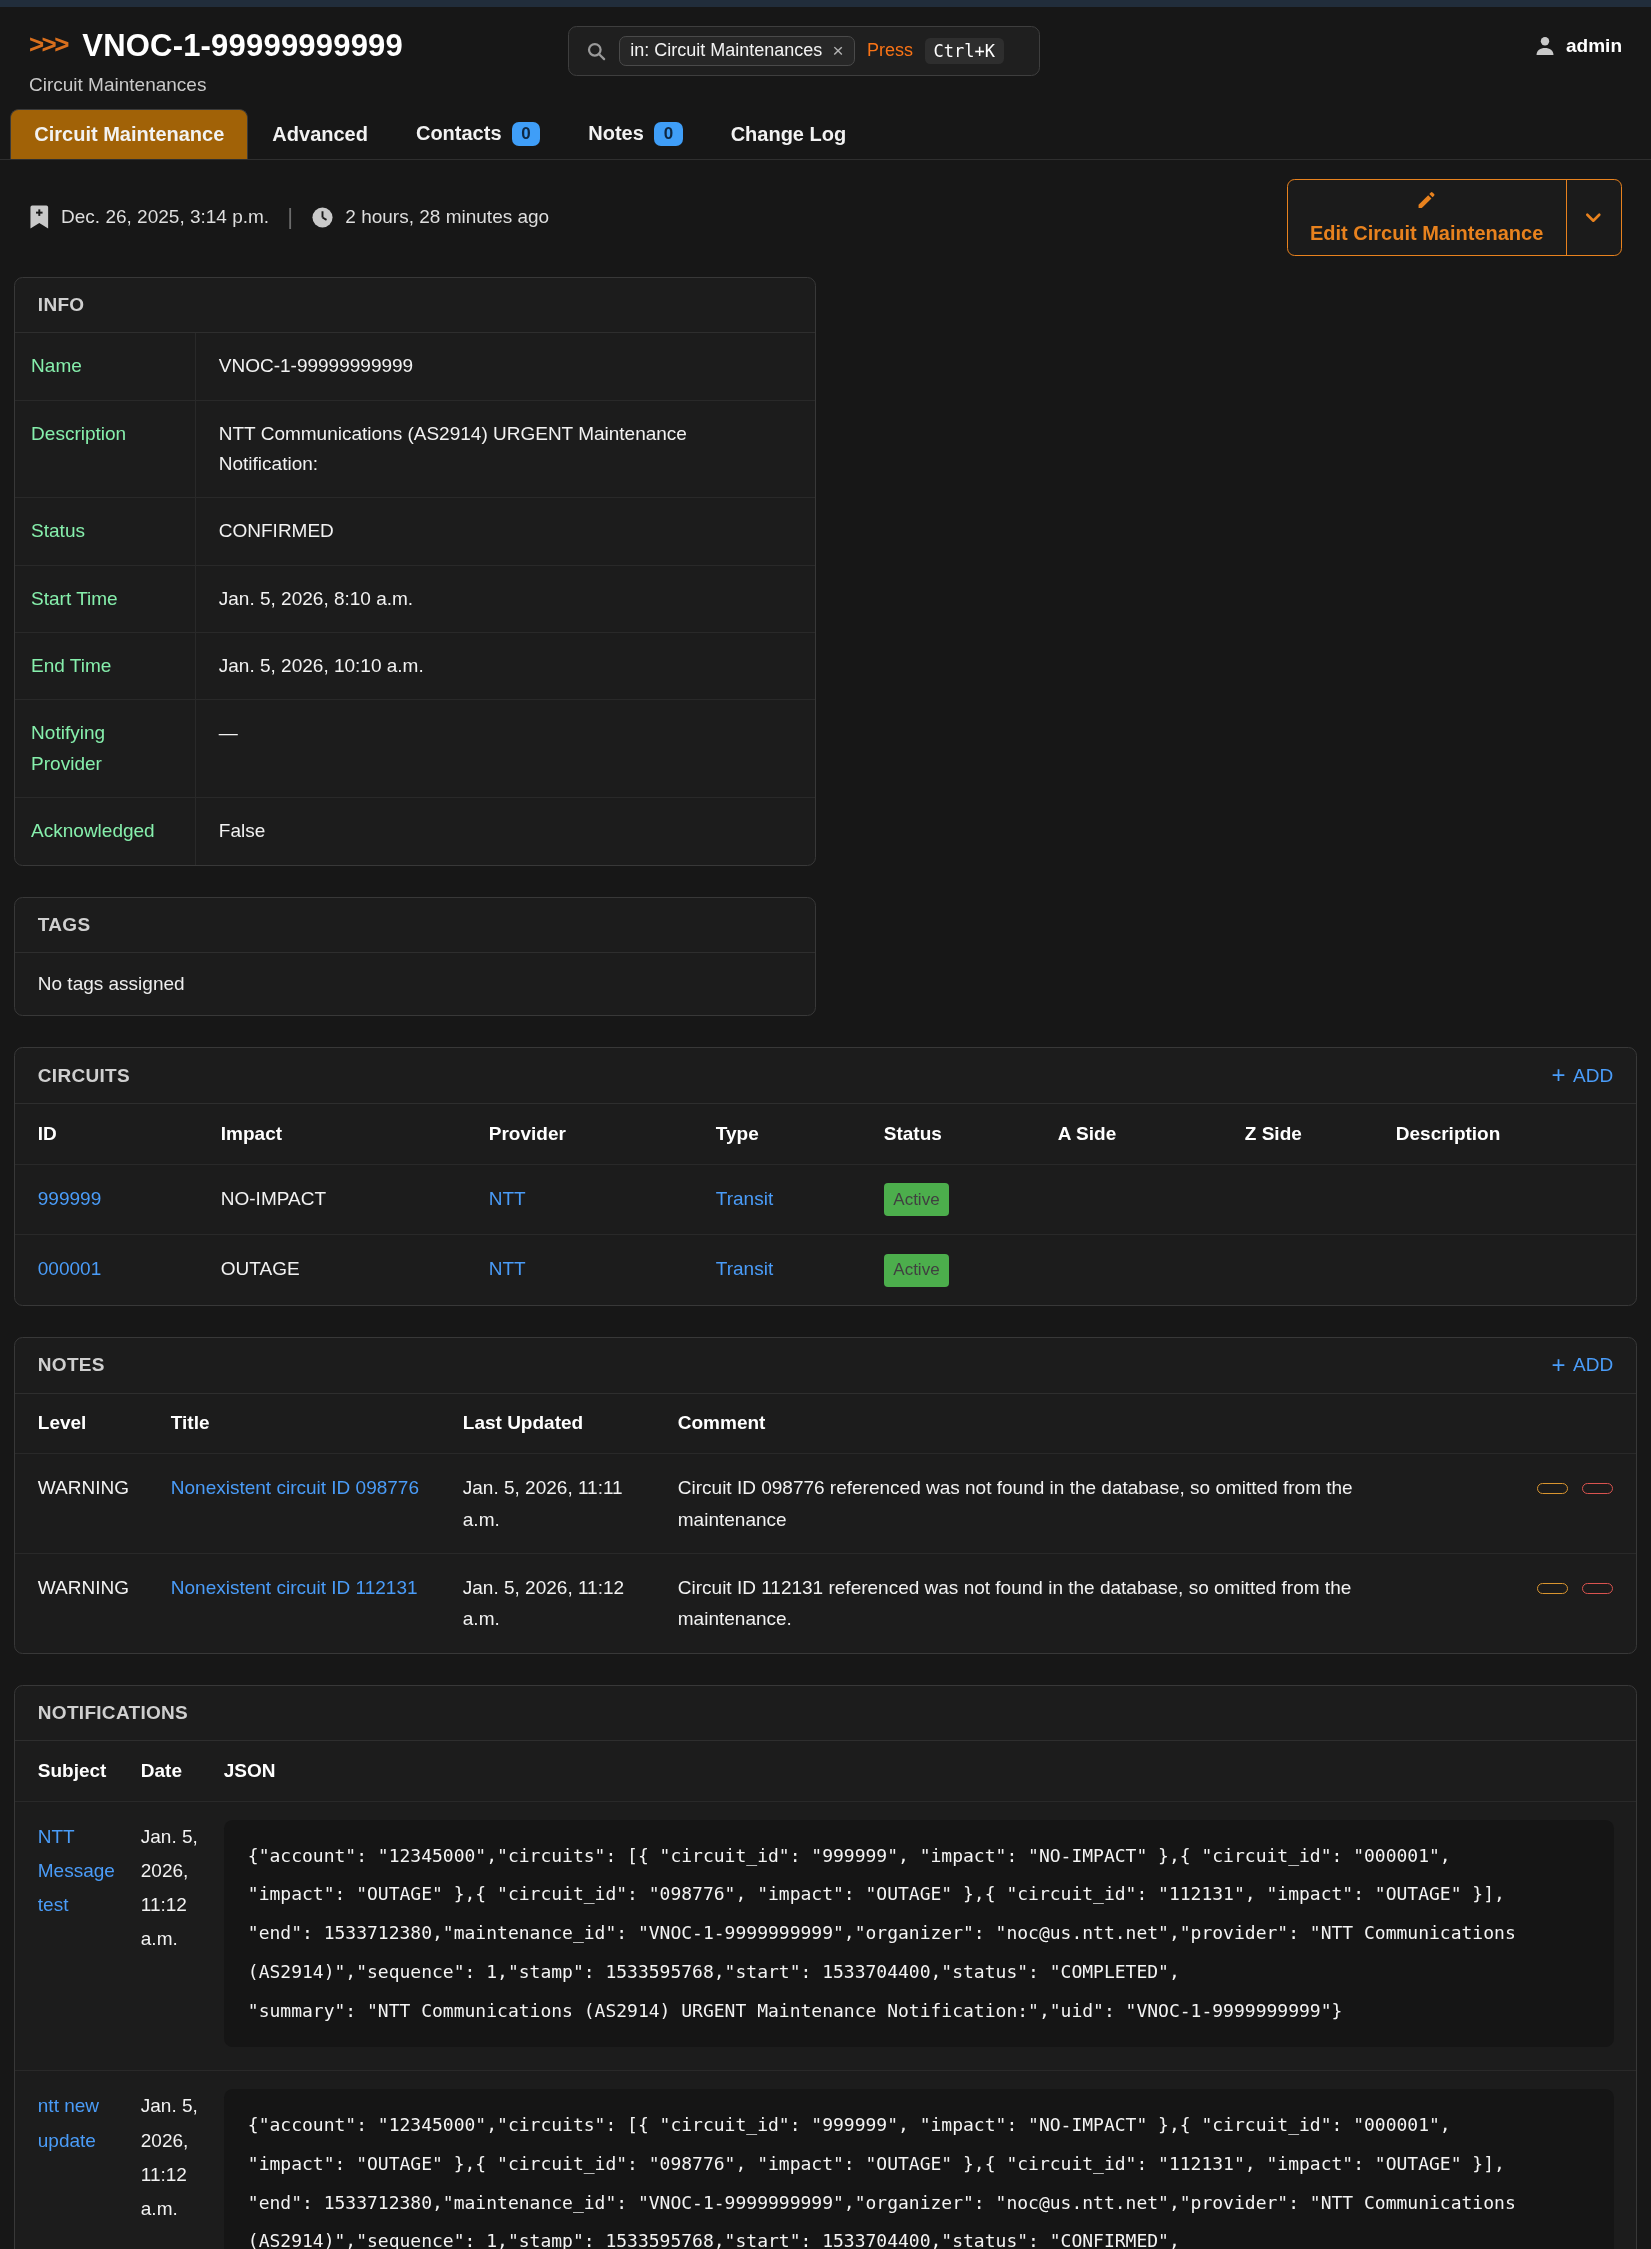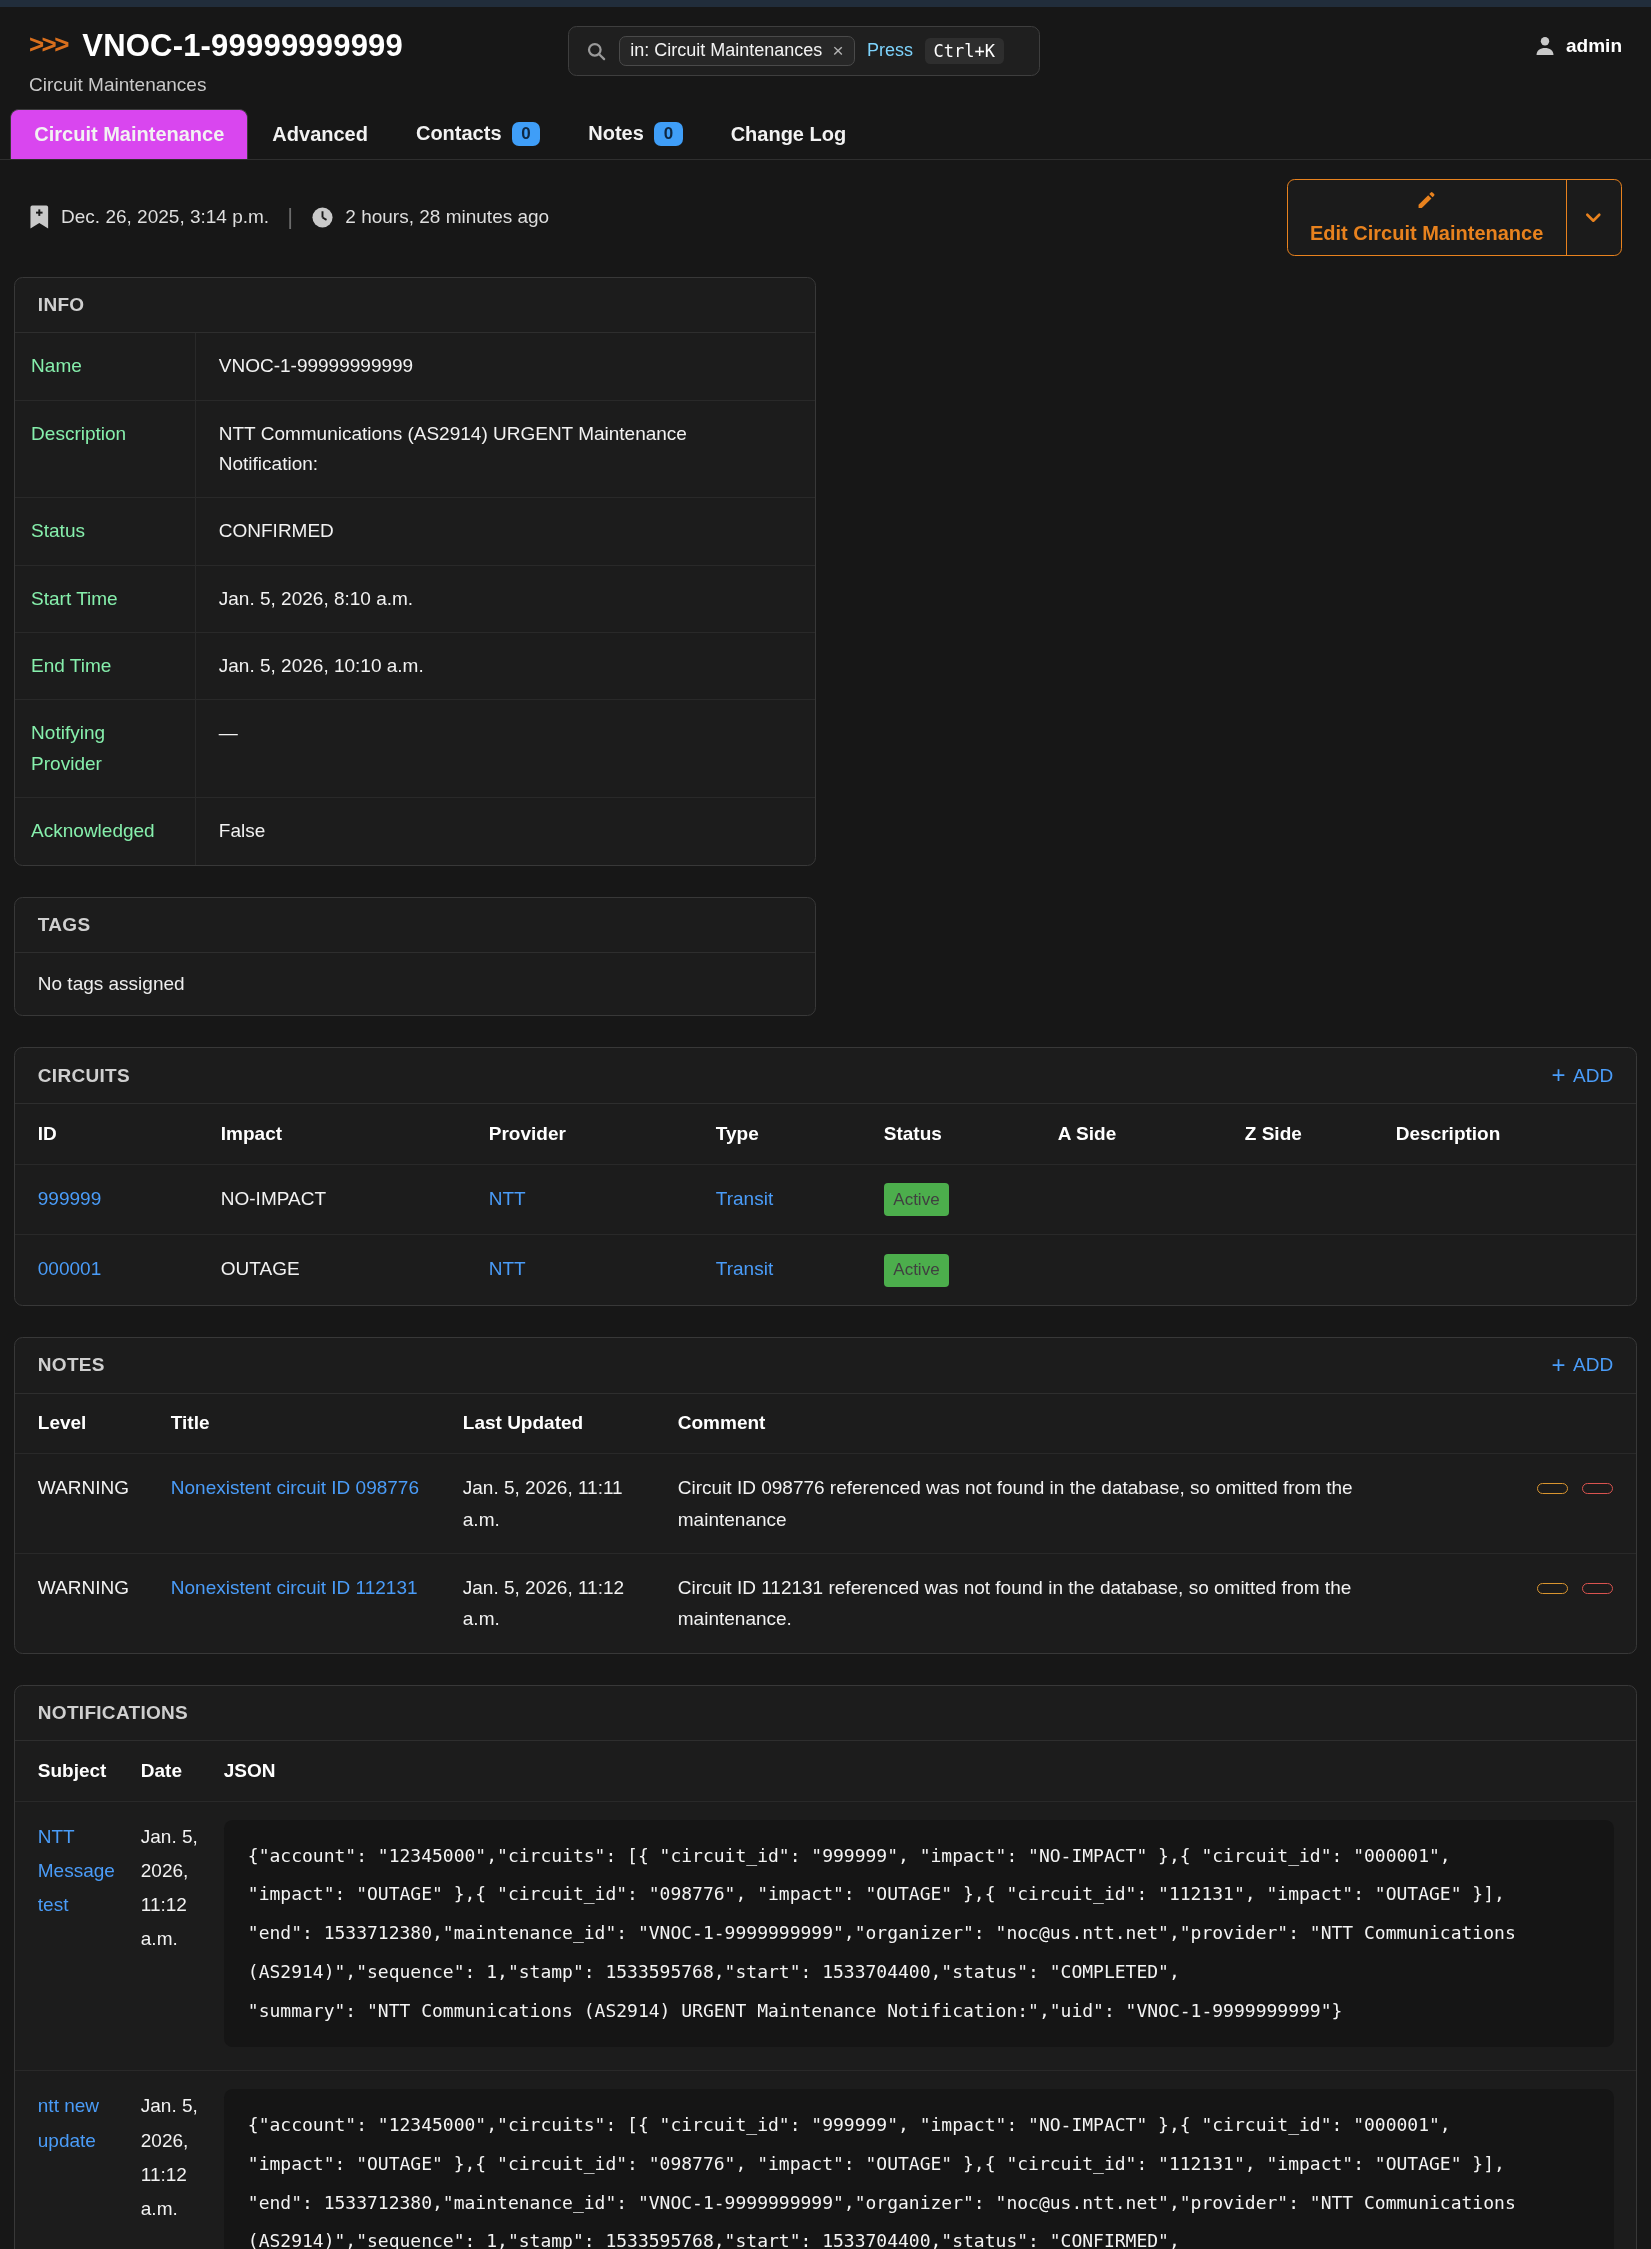--- a/index.html
+++ b/index.html
@@ -25,7 +25,7 @@
   }
   .search-chip { display:flex; align-items:center; gap:10.3px; background:#272727; border:0.9px solid #4a4a4a; border-radius:6.9px; padding:3.4px 10.3px; font-size:18px; color:#f2f2f2; white-space:nowrap; }
   .chip-close { color:#b3b3b3; font-size:19px; line-height:1; cursor:pointer; }
-  .press-label { color:#7dd3fc; font-size:18px; }
+  .press-label { color:#f97316; font-size:18px; }
   .kbd { font-family:"DejaVu Sans Mono","Liberation Mono",monospace; background:#2e2e2e; border-radius:5.2px; padding:3.4px 8.6px; font-size:17px; color:#ffffff; white-space:nowrap; }
   .user-menu { margin-left:auto; display:flex; align-items:center; gap:8.6px; font-weight:bold; color:#fff; }
 

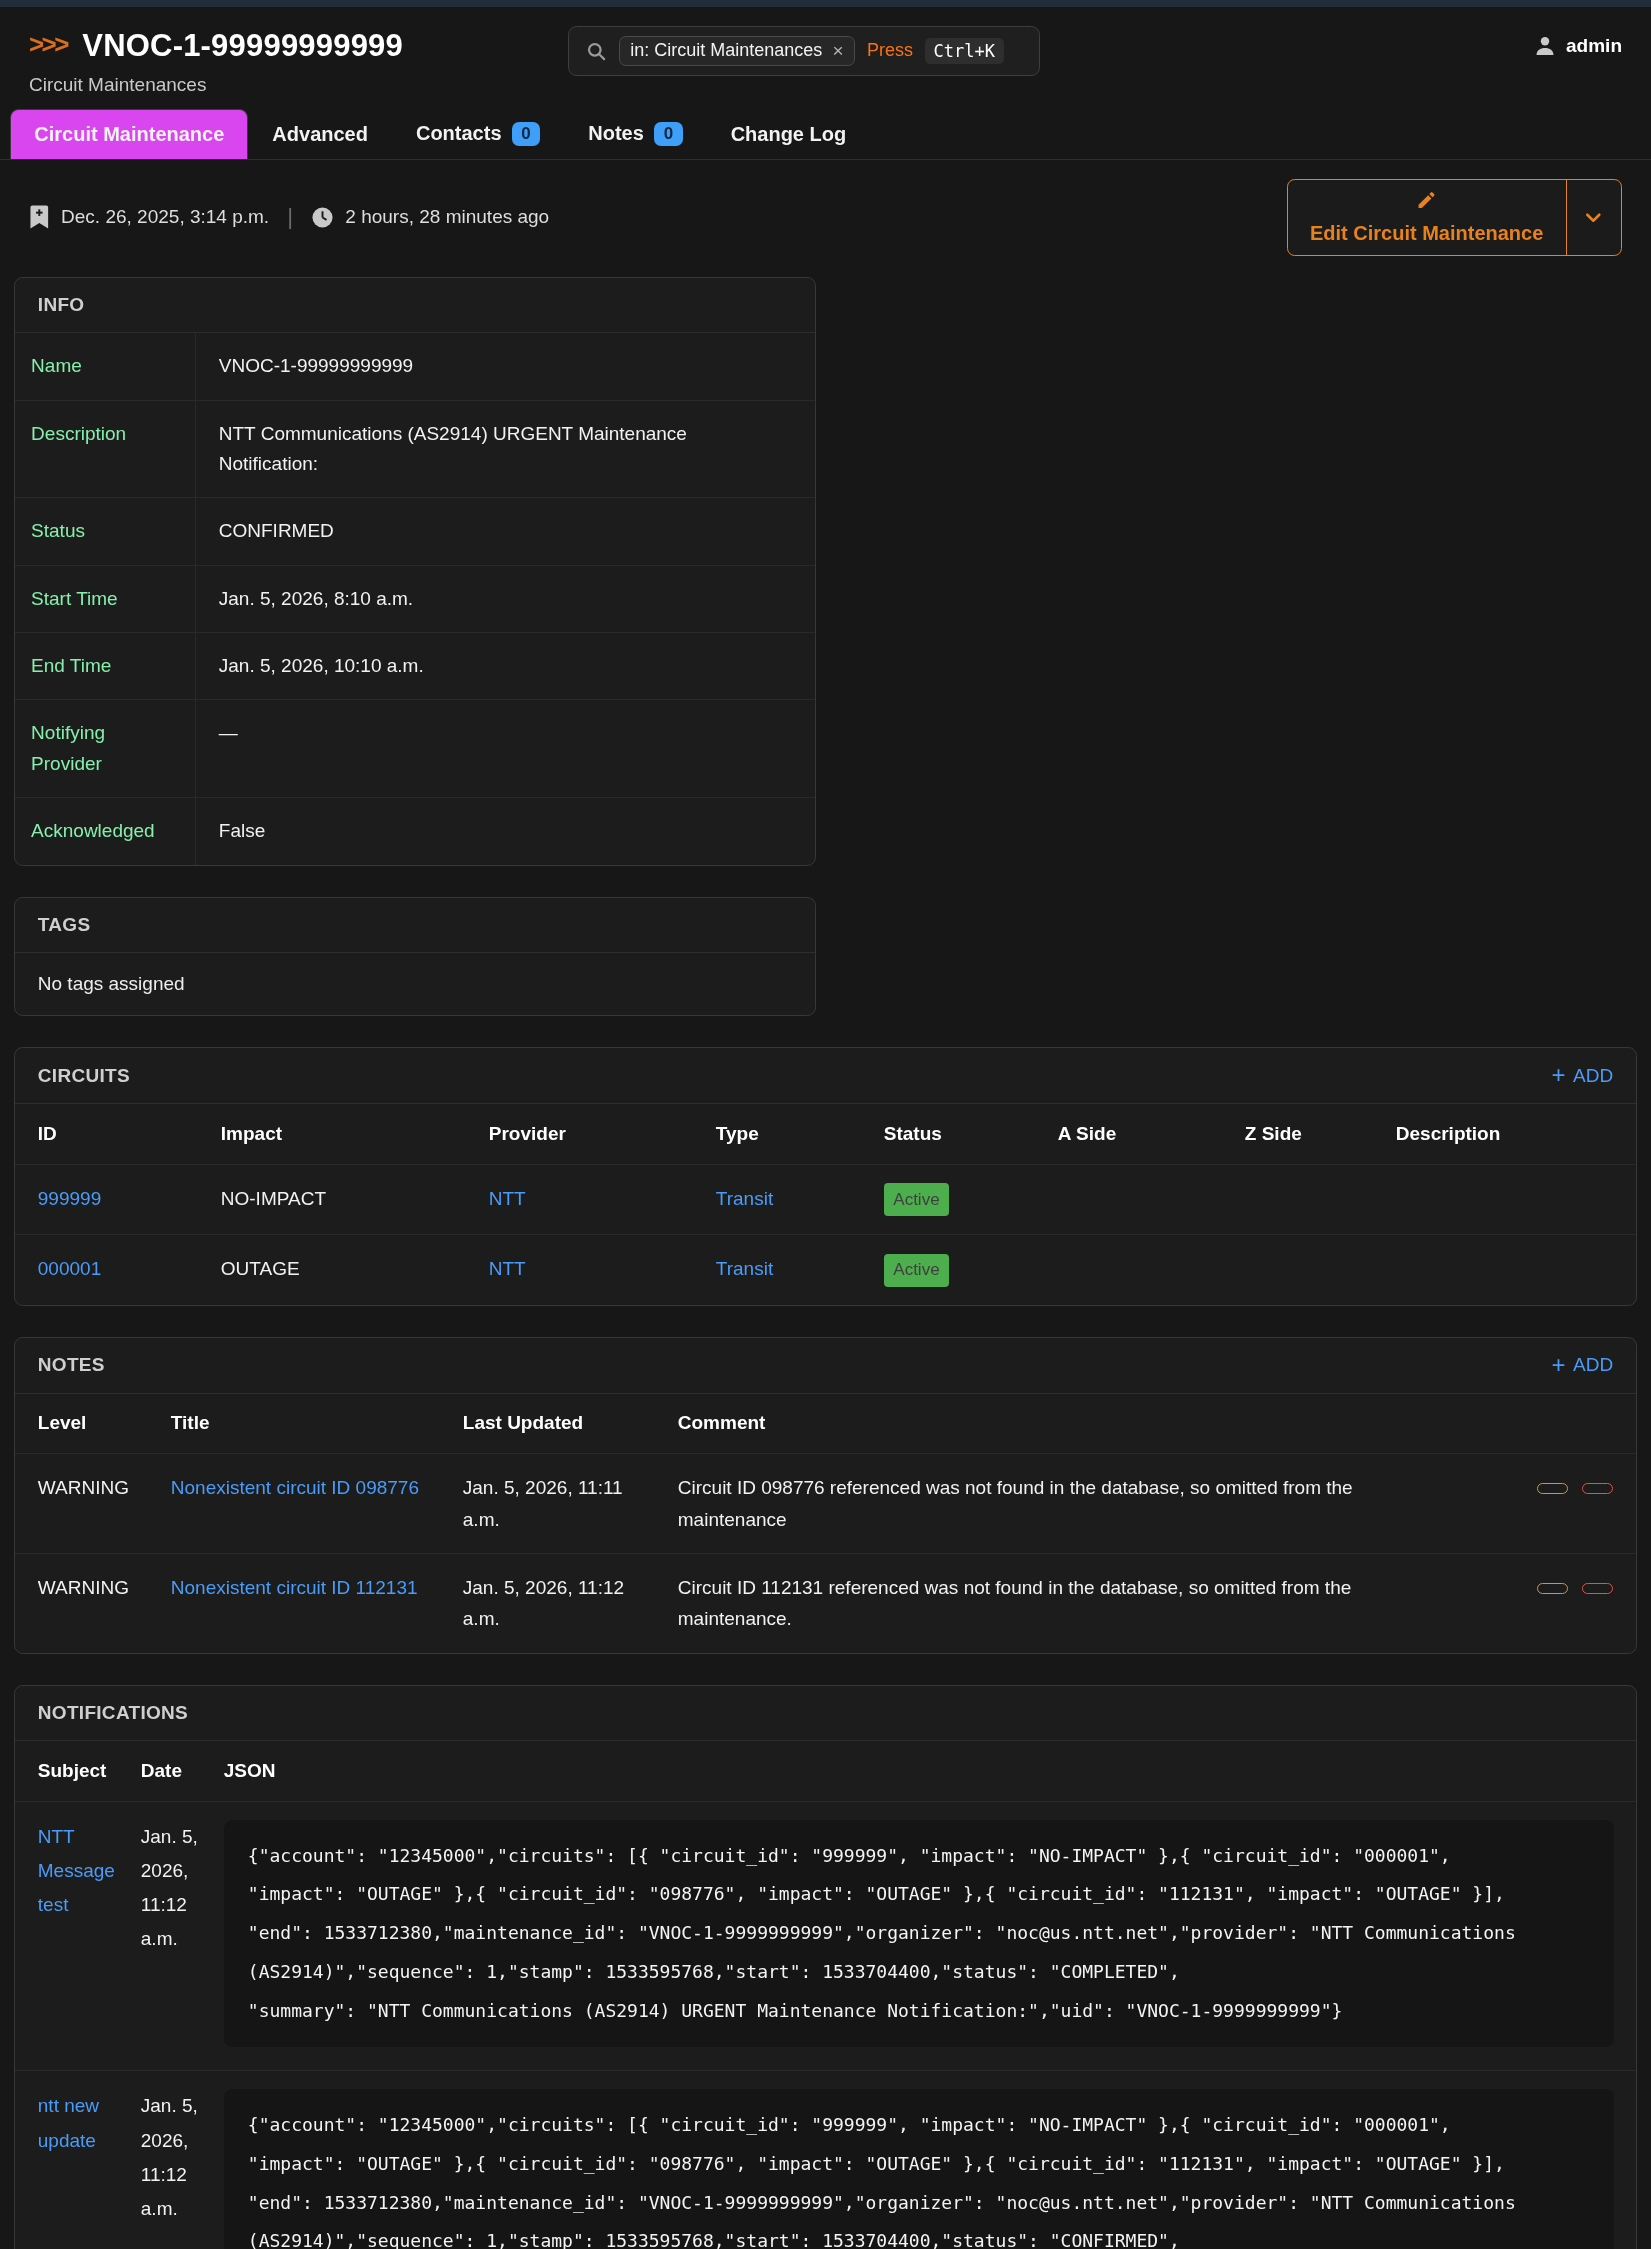--- a/index.html
+++ b/index.html
@@ -35,7 +35,7 @@
   .tabs { display:flex; align-items:flex-end; margin-top:12px; border-bottom:0.9px solid #2f2f2f; padding:0 10.3px; }
   .tab { display:flex; align-items:center; gap:10.3px; padding:13px 23px; font-size:20px; font-weight:600; color:#f2f2f2;
          border:0.9px solid transparent; border-bottom:none; border-radius:8.6px 8.6px 0 0; cursor:pointer; }
-  .tab.active { background:#d946ef; border-color:#3a3a3a; margin-bottom:-0.9px; padding-bottom:13.8px; }
+  .tab.active { background:#a16207; border-color:#3a3a3a; margin-bottom:-0.9px; padding-bottom:13.8px; }
   .tab-badge { background:#3f9ef8; color:#0e2742; font-weight:bold; font-size:17px; border-radius:6.9px; padding:1.7px 9.5px; }
 
   main { padding:0 13.8px; }

